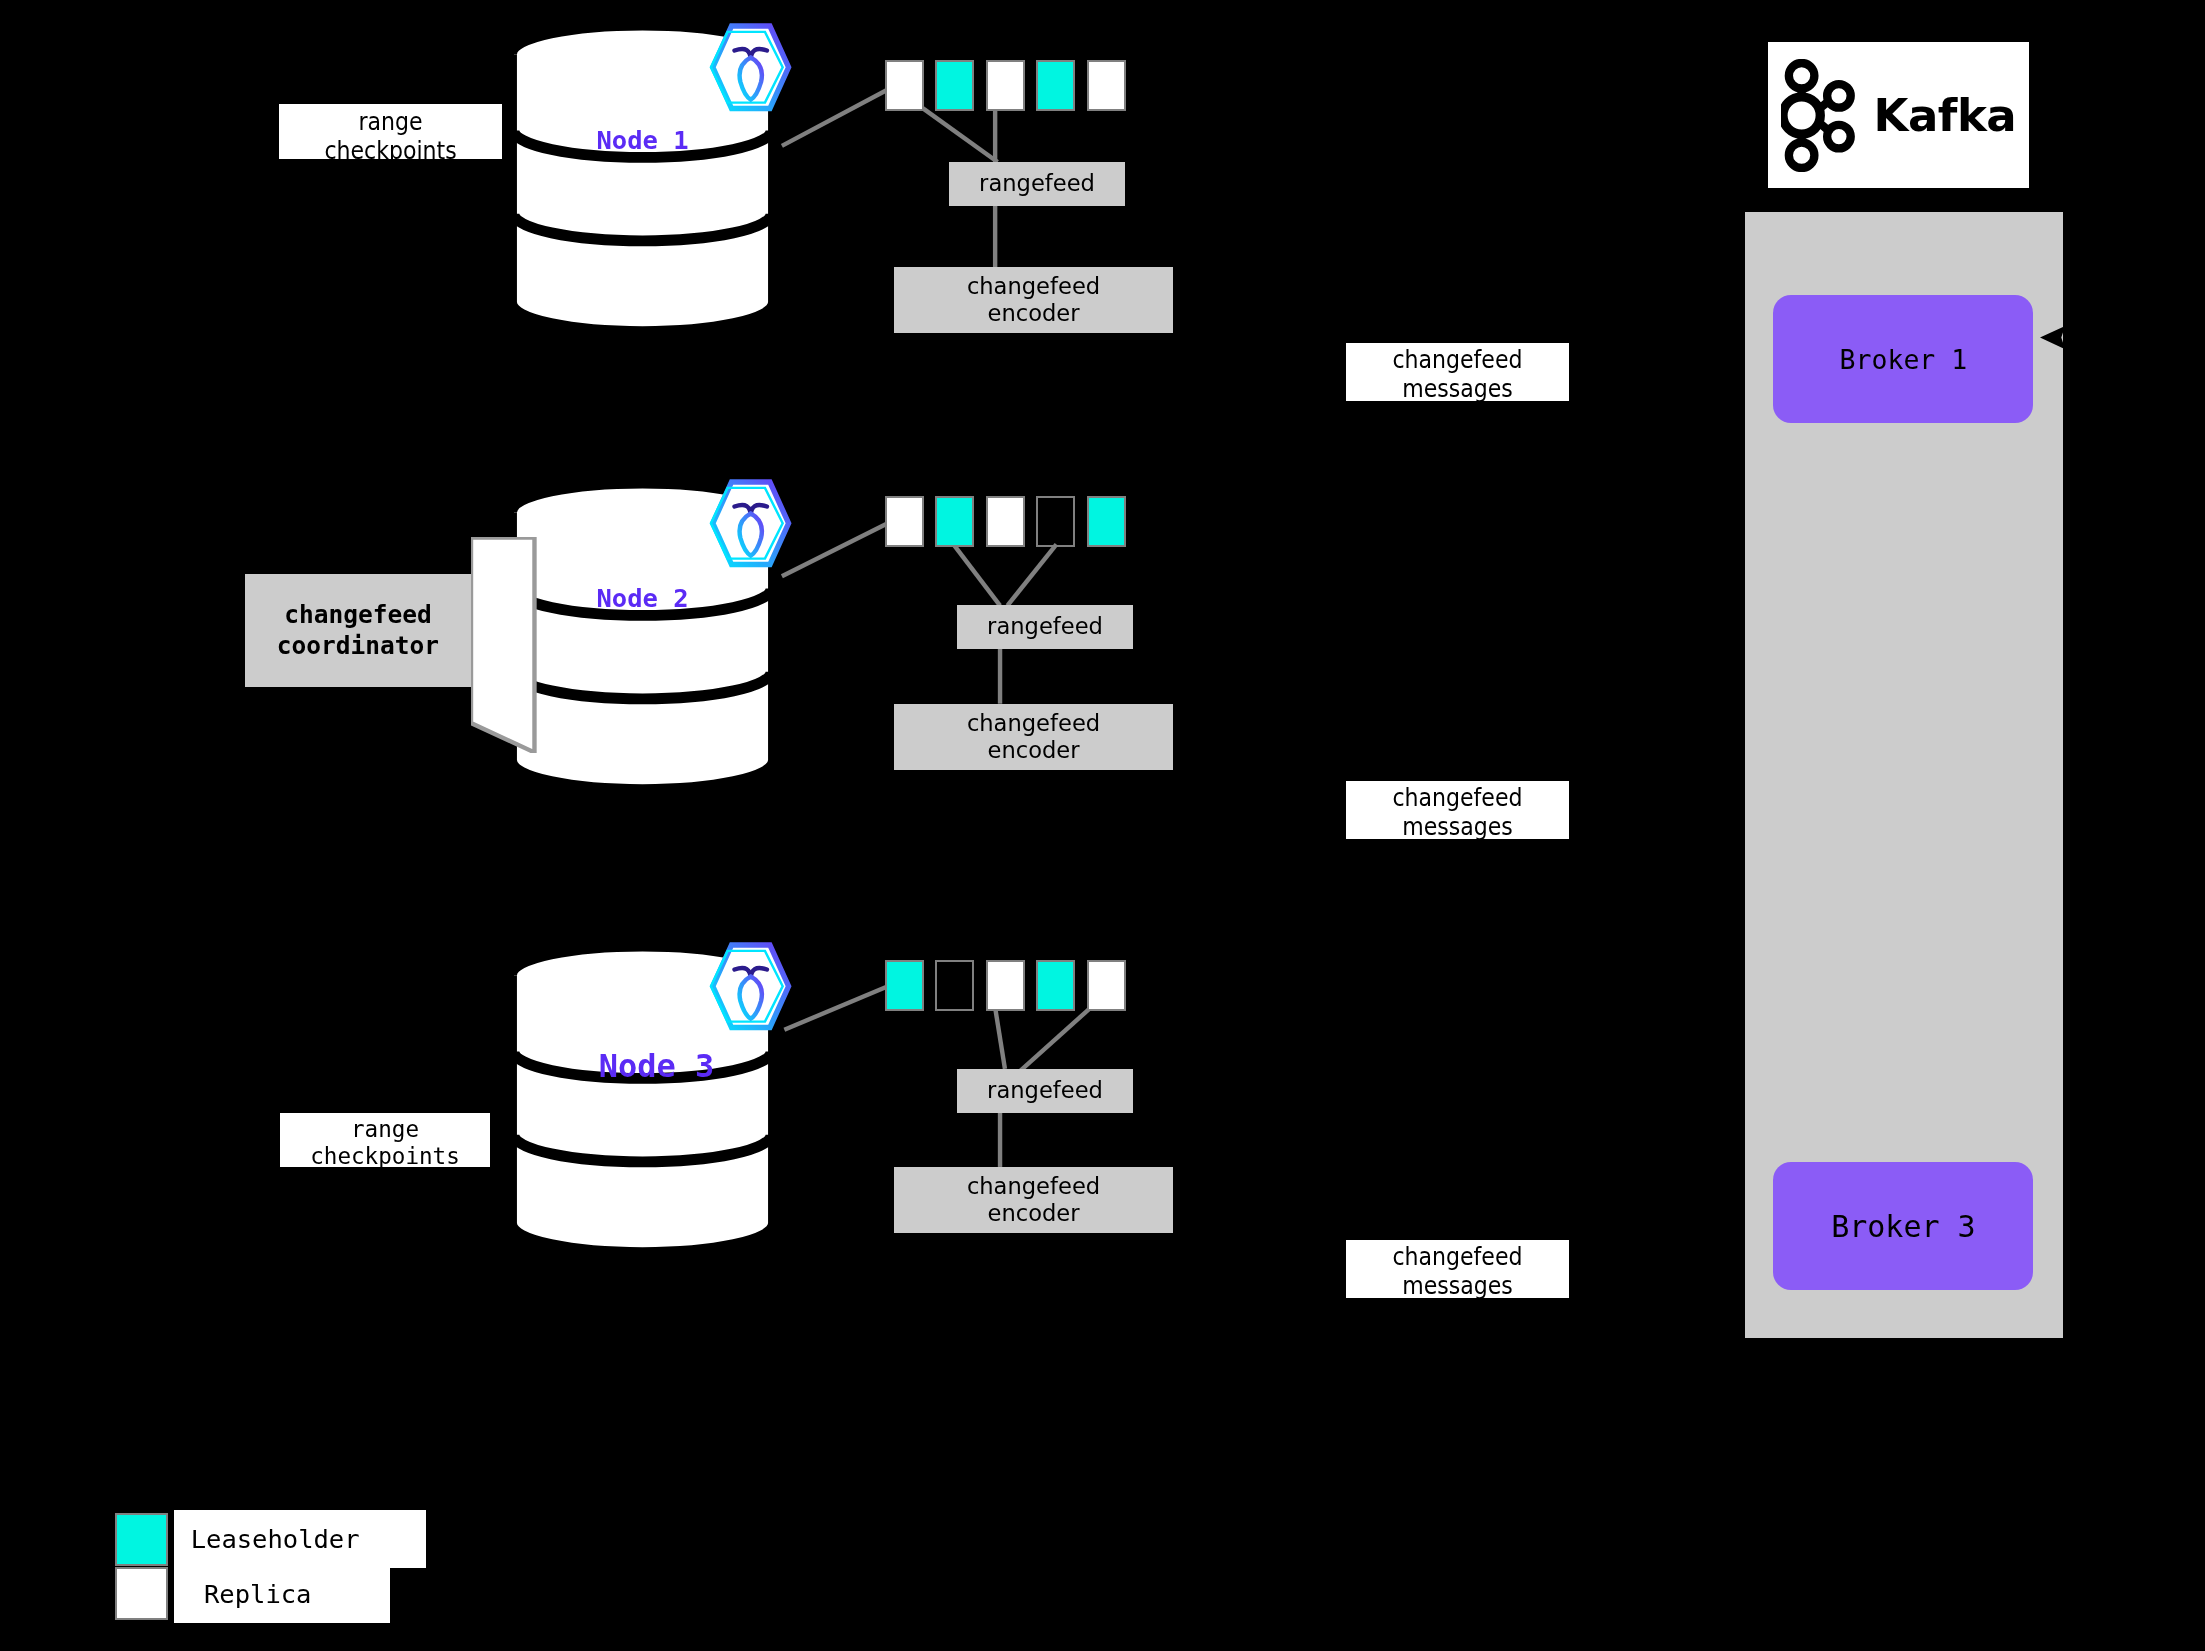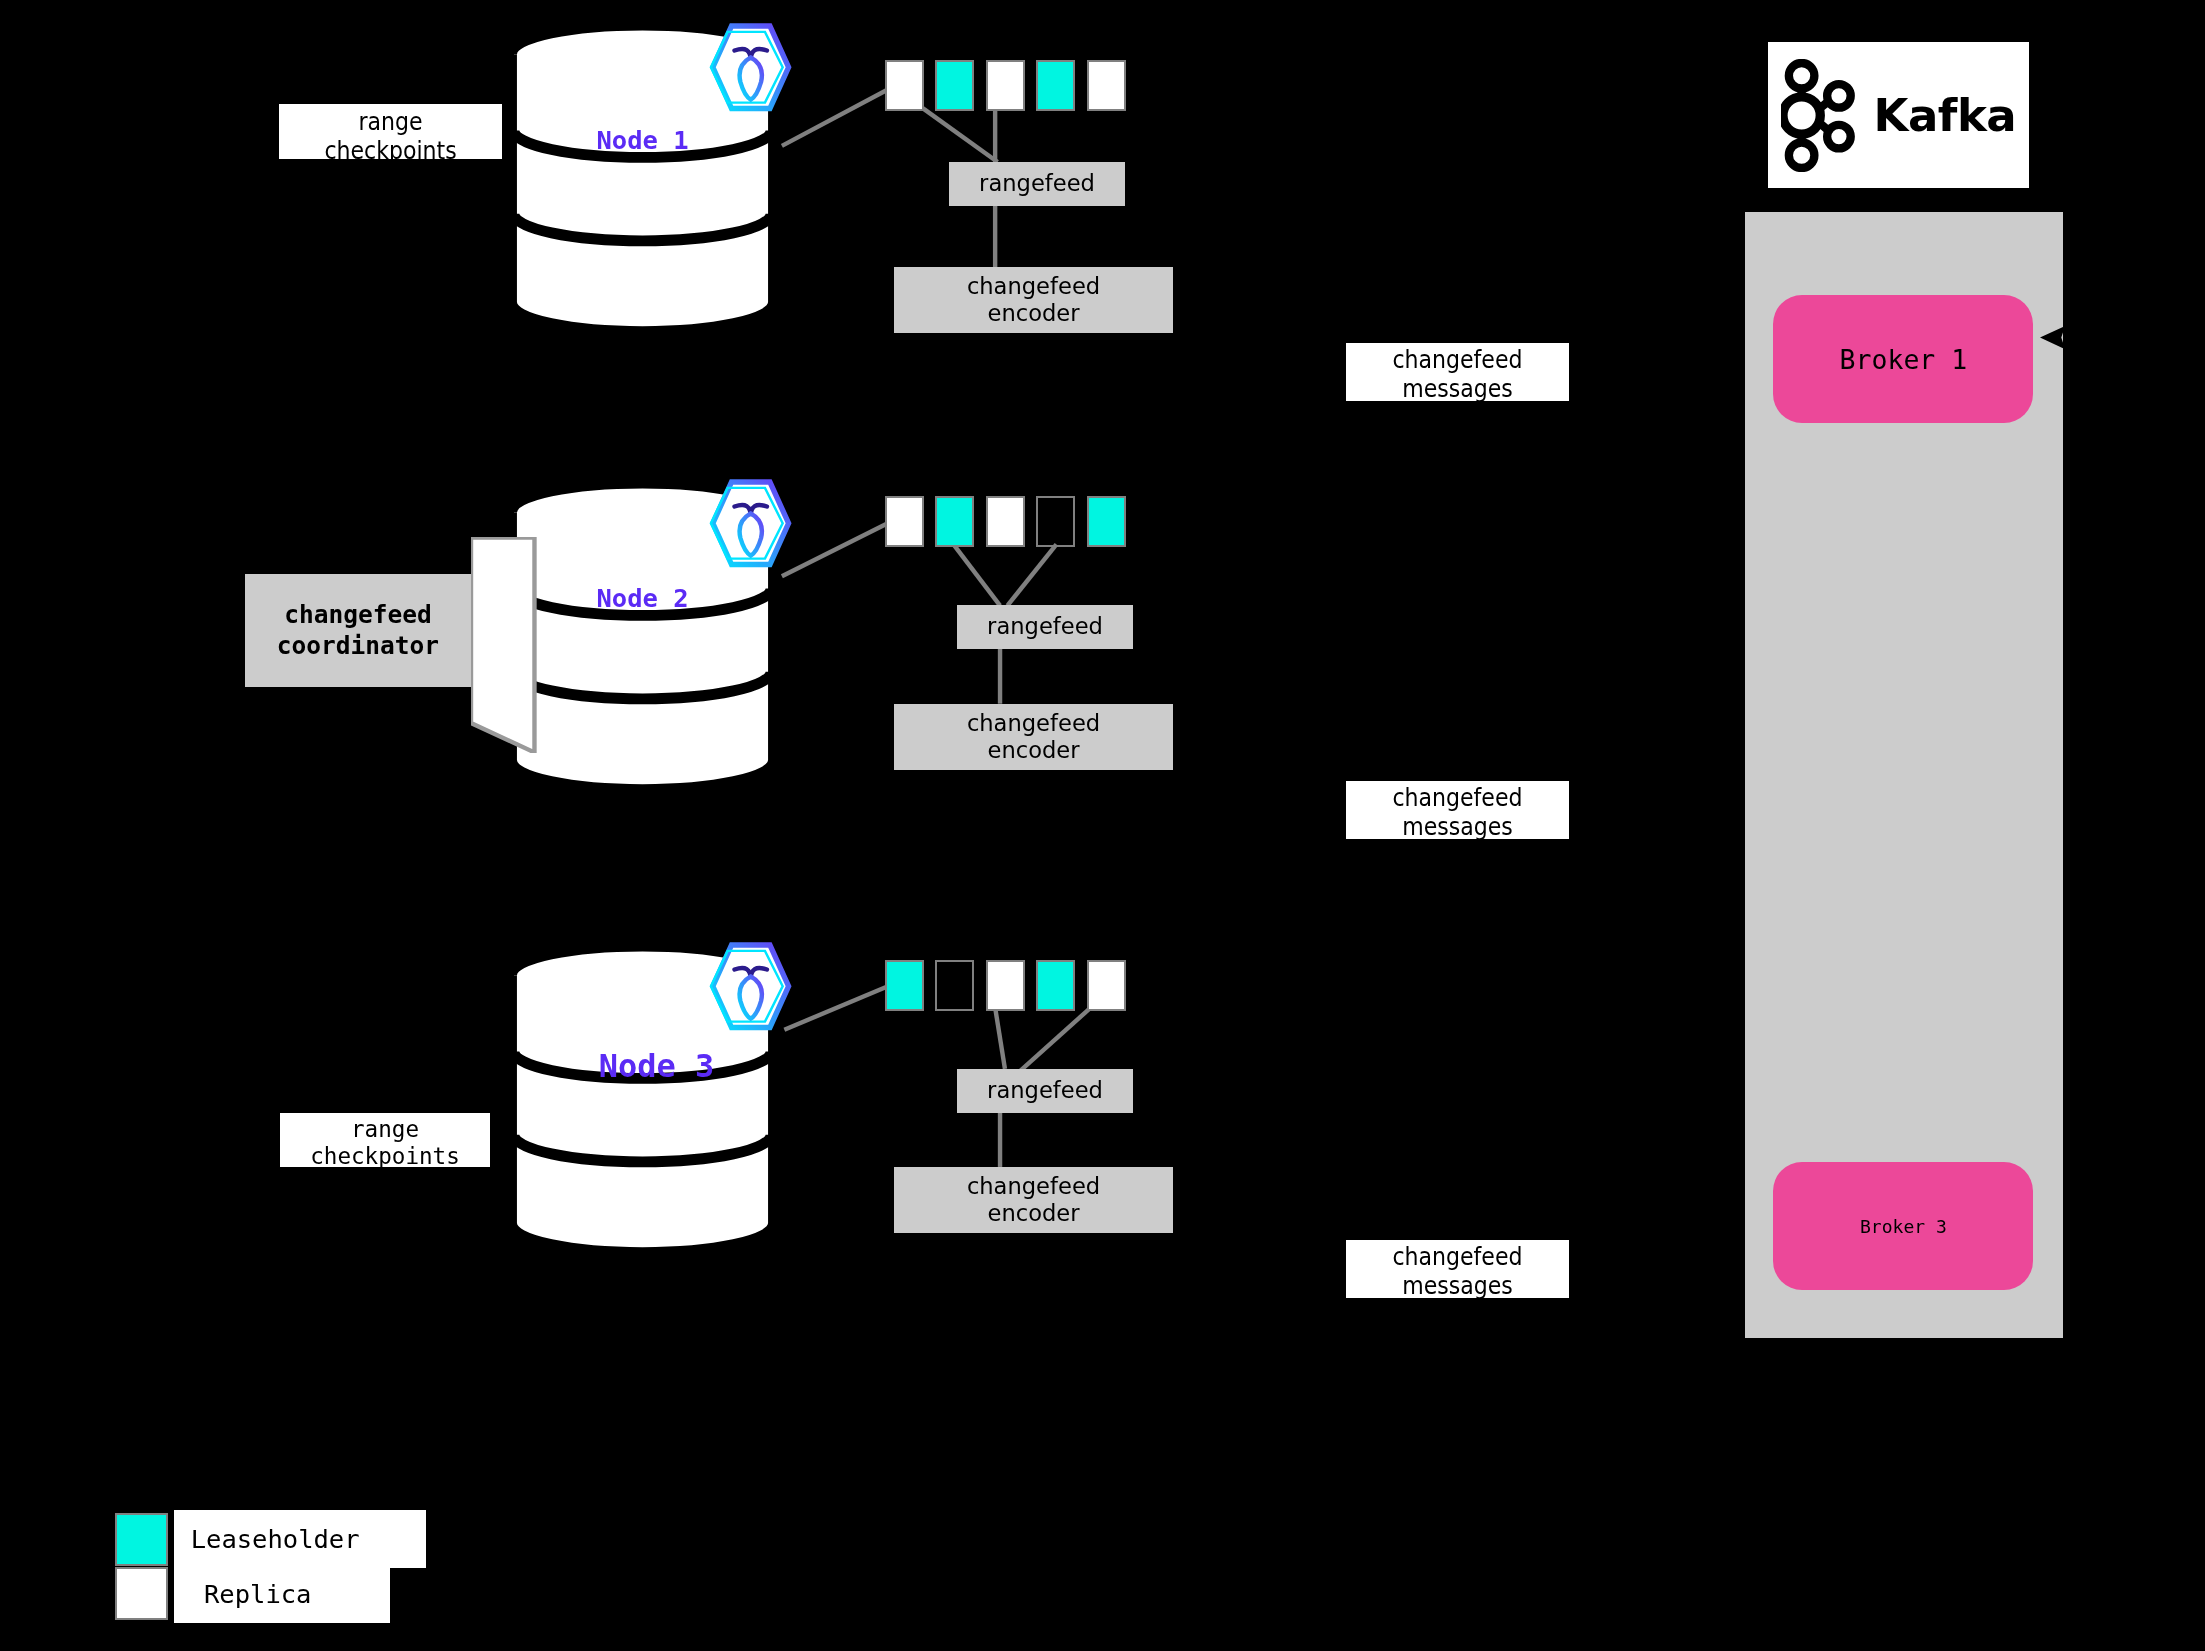--- a/index.html
+++ b/index.html
@@ -101,8 +101,8 @@
   .clusterpanel{background:#cccccc;}
   .brokerbox{
     position:absolute;
-    background:#ec4899;
-    border-radius:29px;
+    background:#8b5cf6;
+    border-radius:18px;
     display:flex;
     align-items:center;
     justify-content:center;

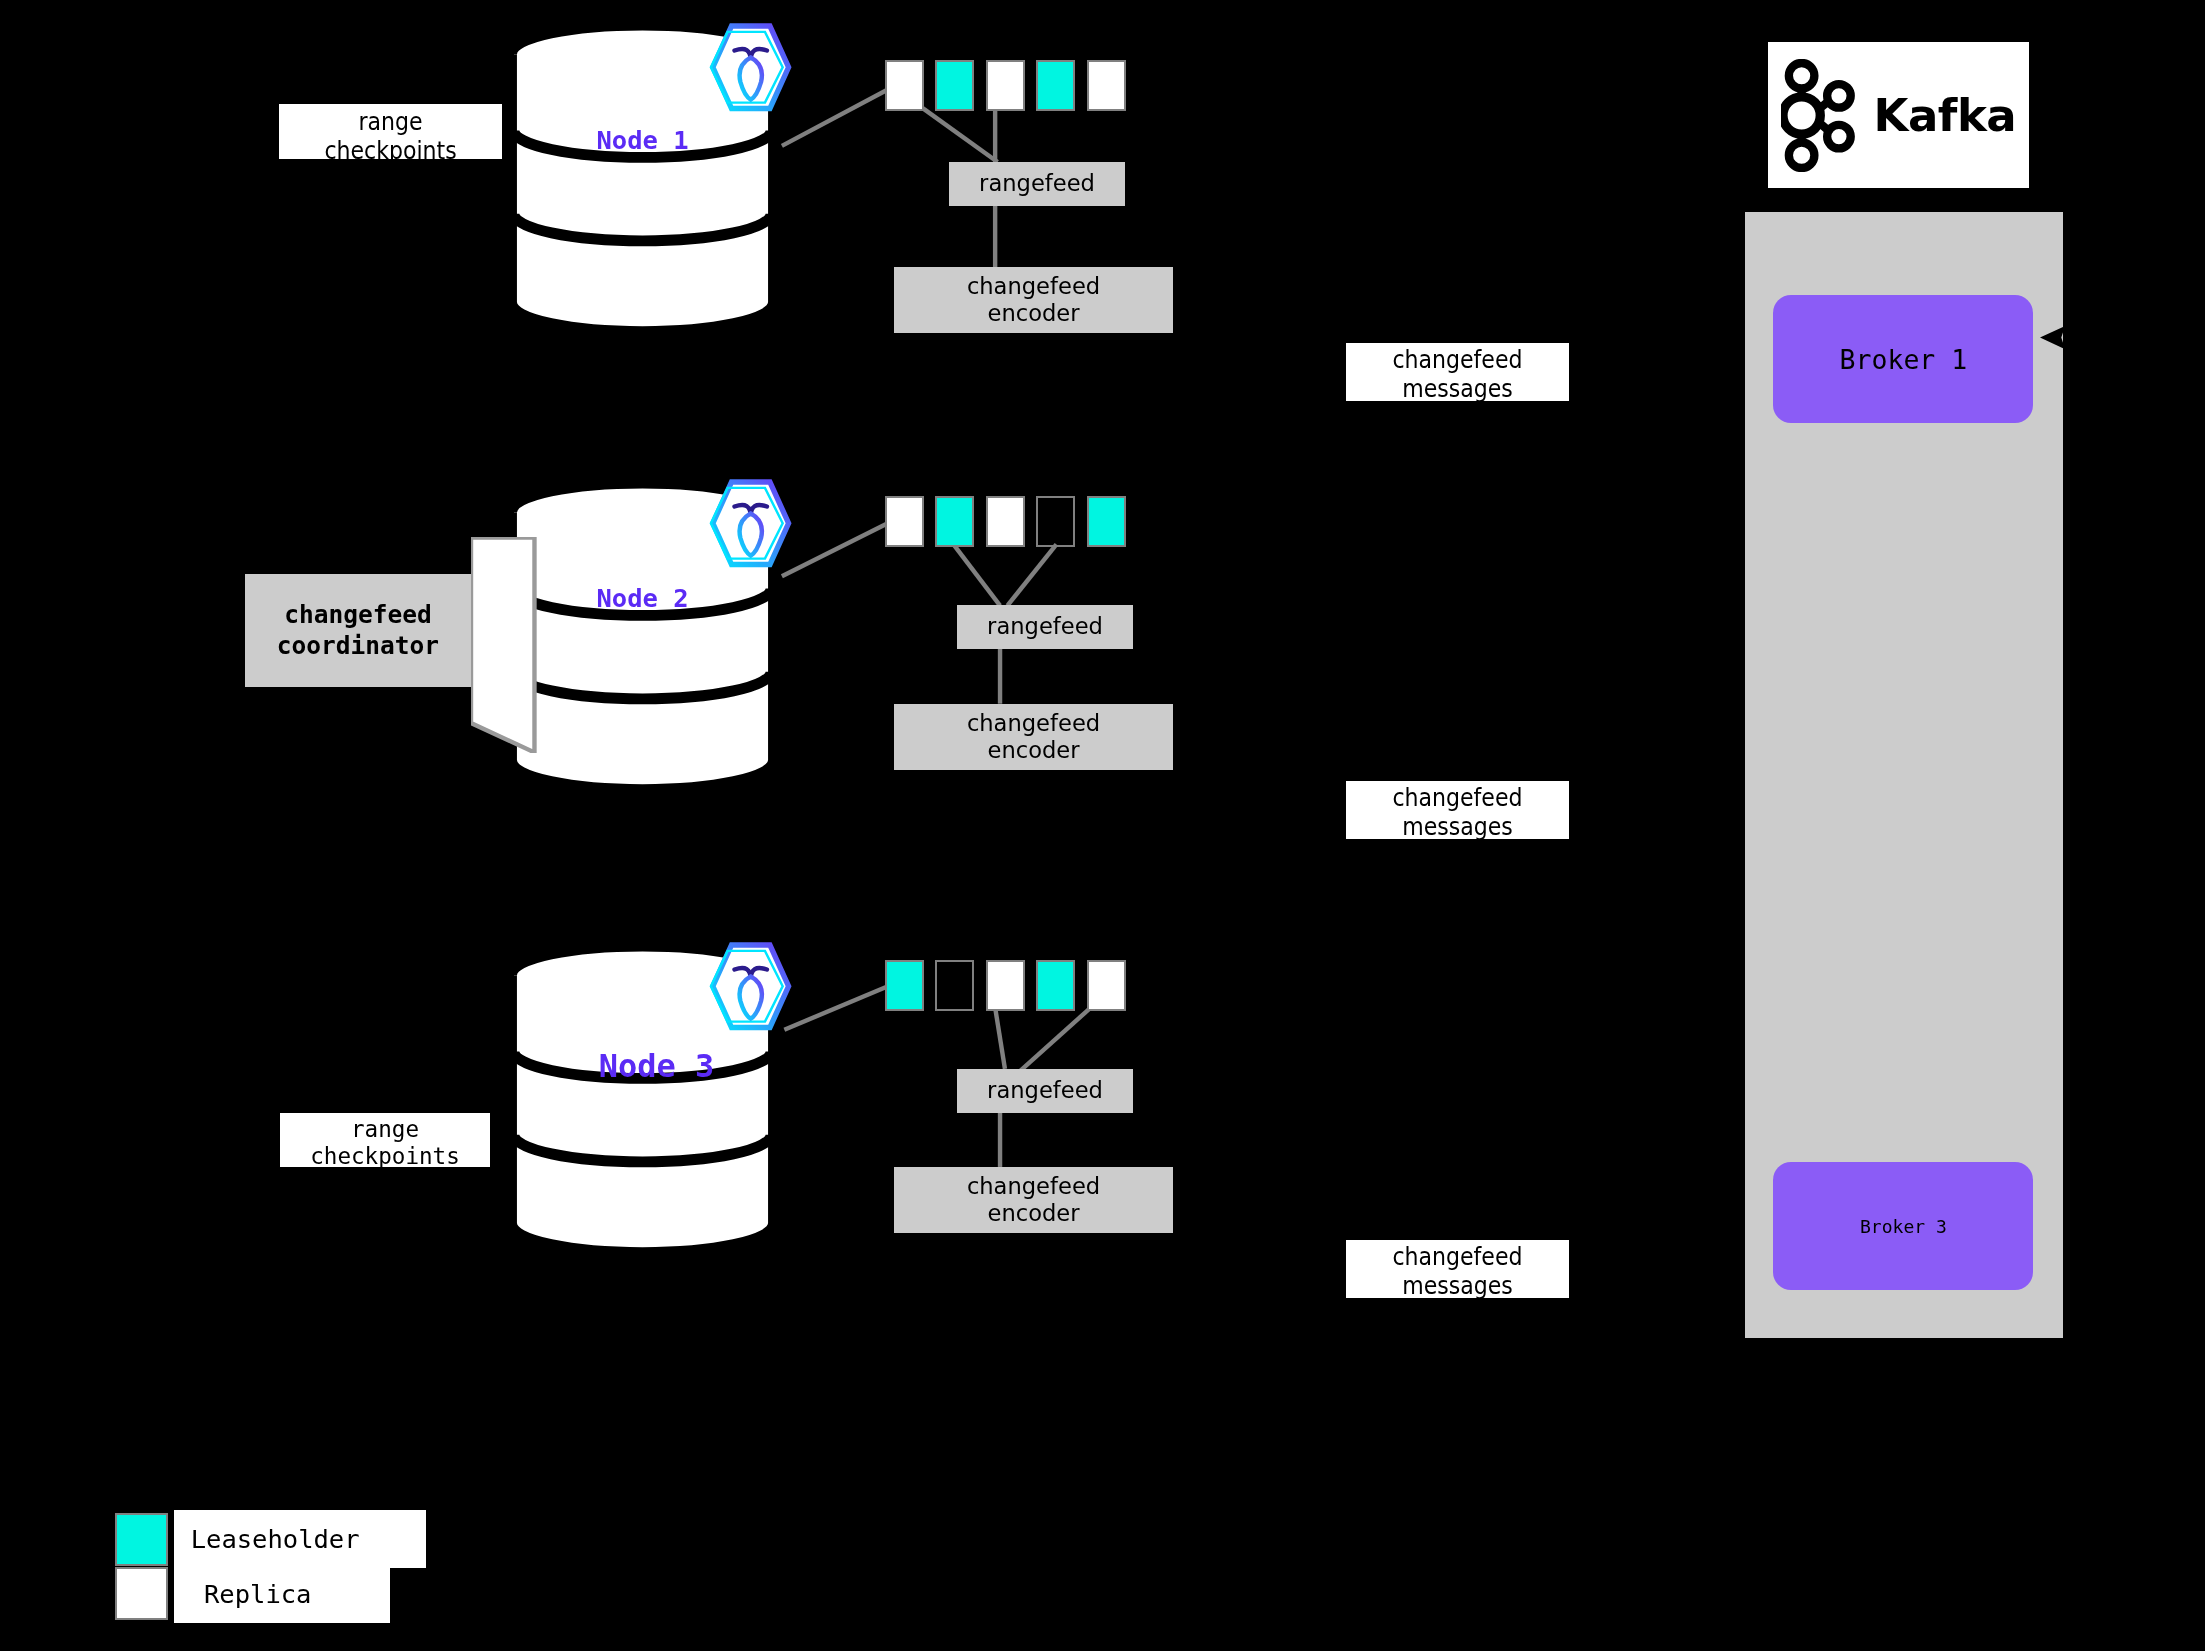--- a/index.html
+++ b/index.html
@@ -300,7 +300,7 @@
 
   <div class="clusterpanel abs" style="left:1745px;top:212px;width:318px;height:1126px;">
     <div class="brokerbox" style="left:28.4px;top:83px;width:260px;height:128px;font-size:26.5px;">Broker 1</div>
-    <div class="brokerbox" style="left:28.4px;top:950px;width:260px;height:128px;font-size:18px;">Broker 3</div>
+    <div class="brokerbox" style="left:28.4px;top:950px;width:260px;height:128px;font-size:30px;">Broker 3</div>
   </div>
 
   <svg class="abs" style="left:2040px;top:324px;width:29px;height:29px;" viewBox="0 0 60 60" width="29" height="29">

